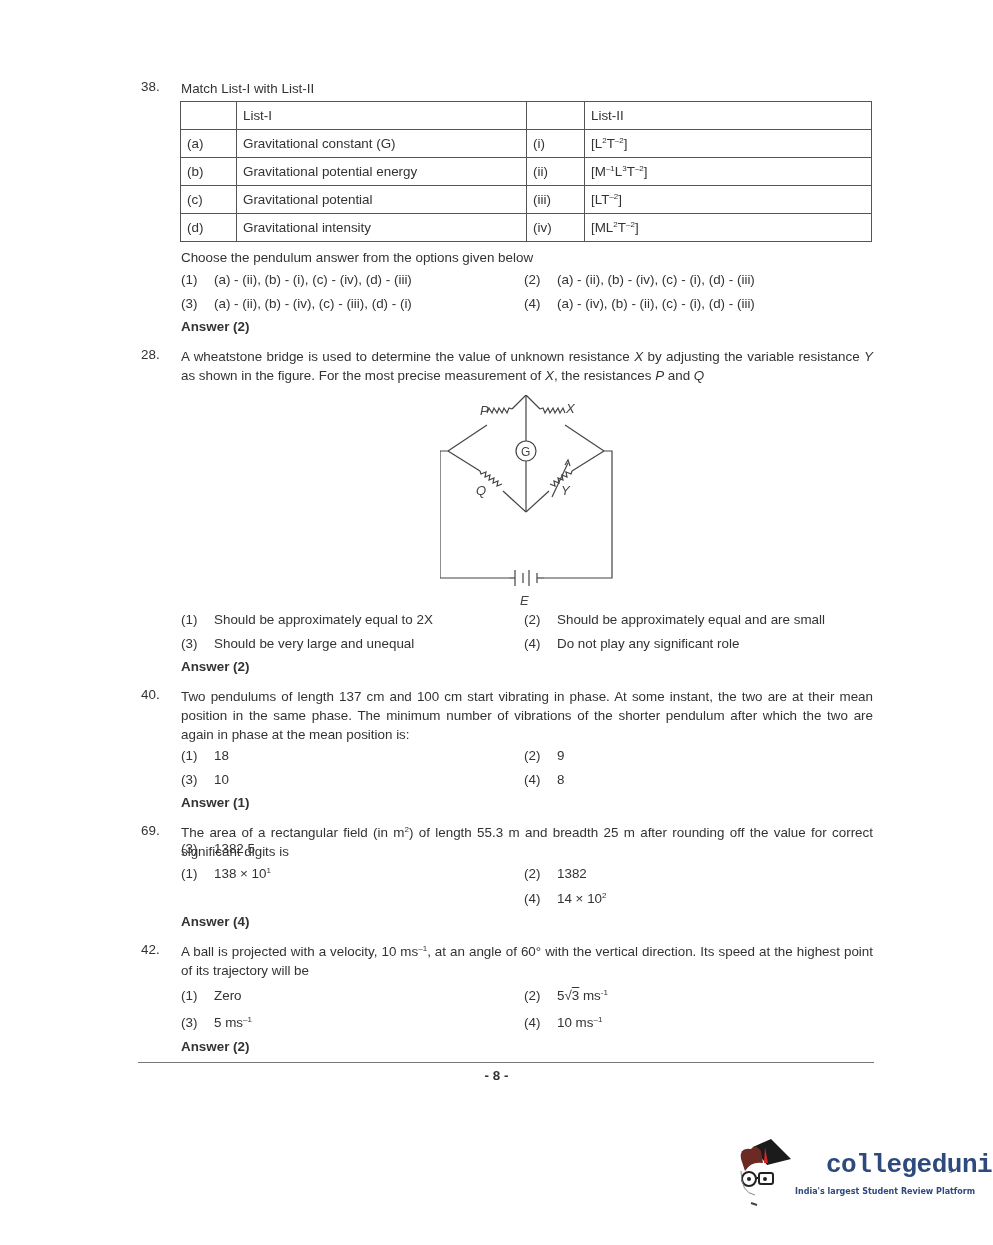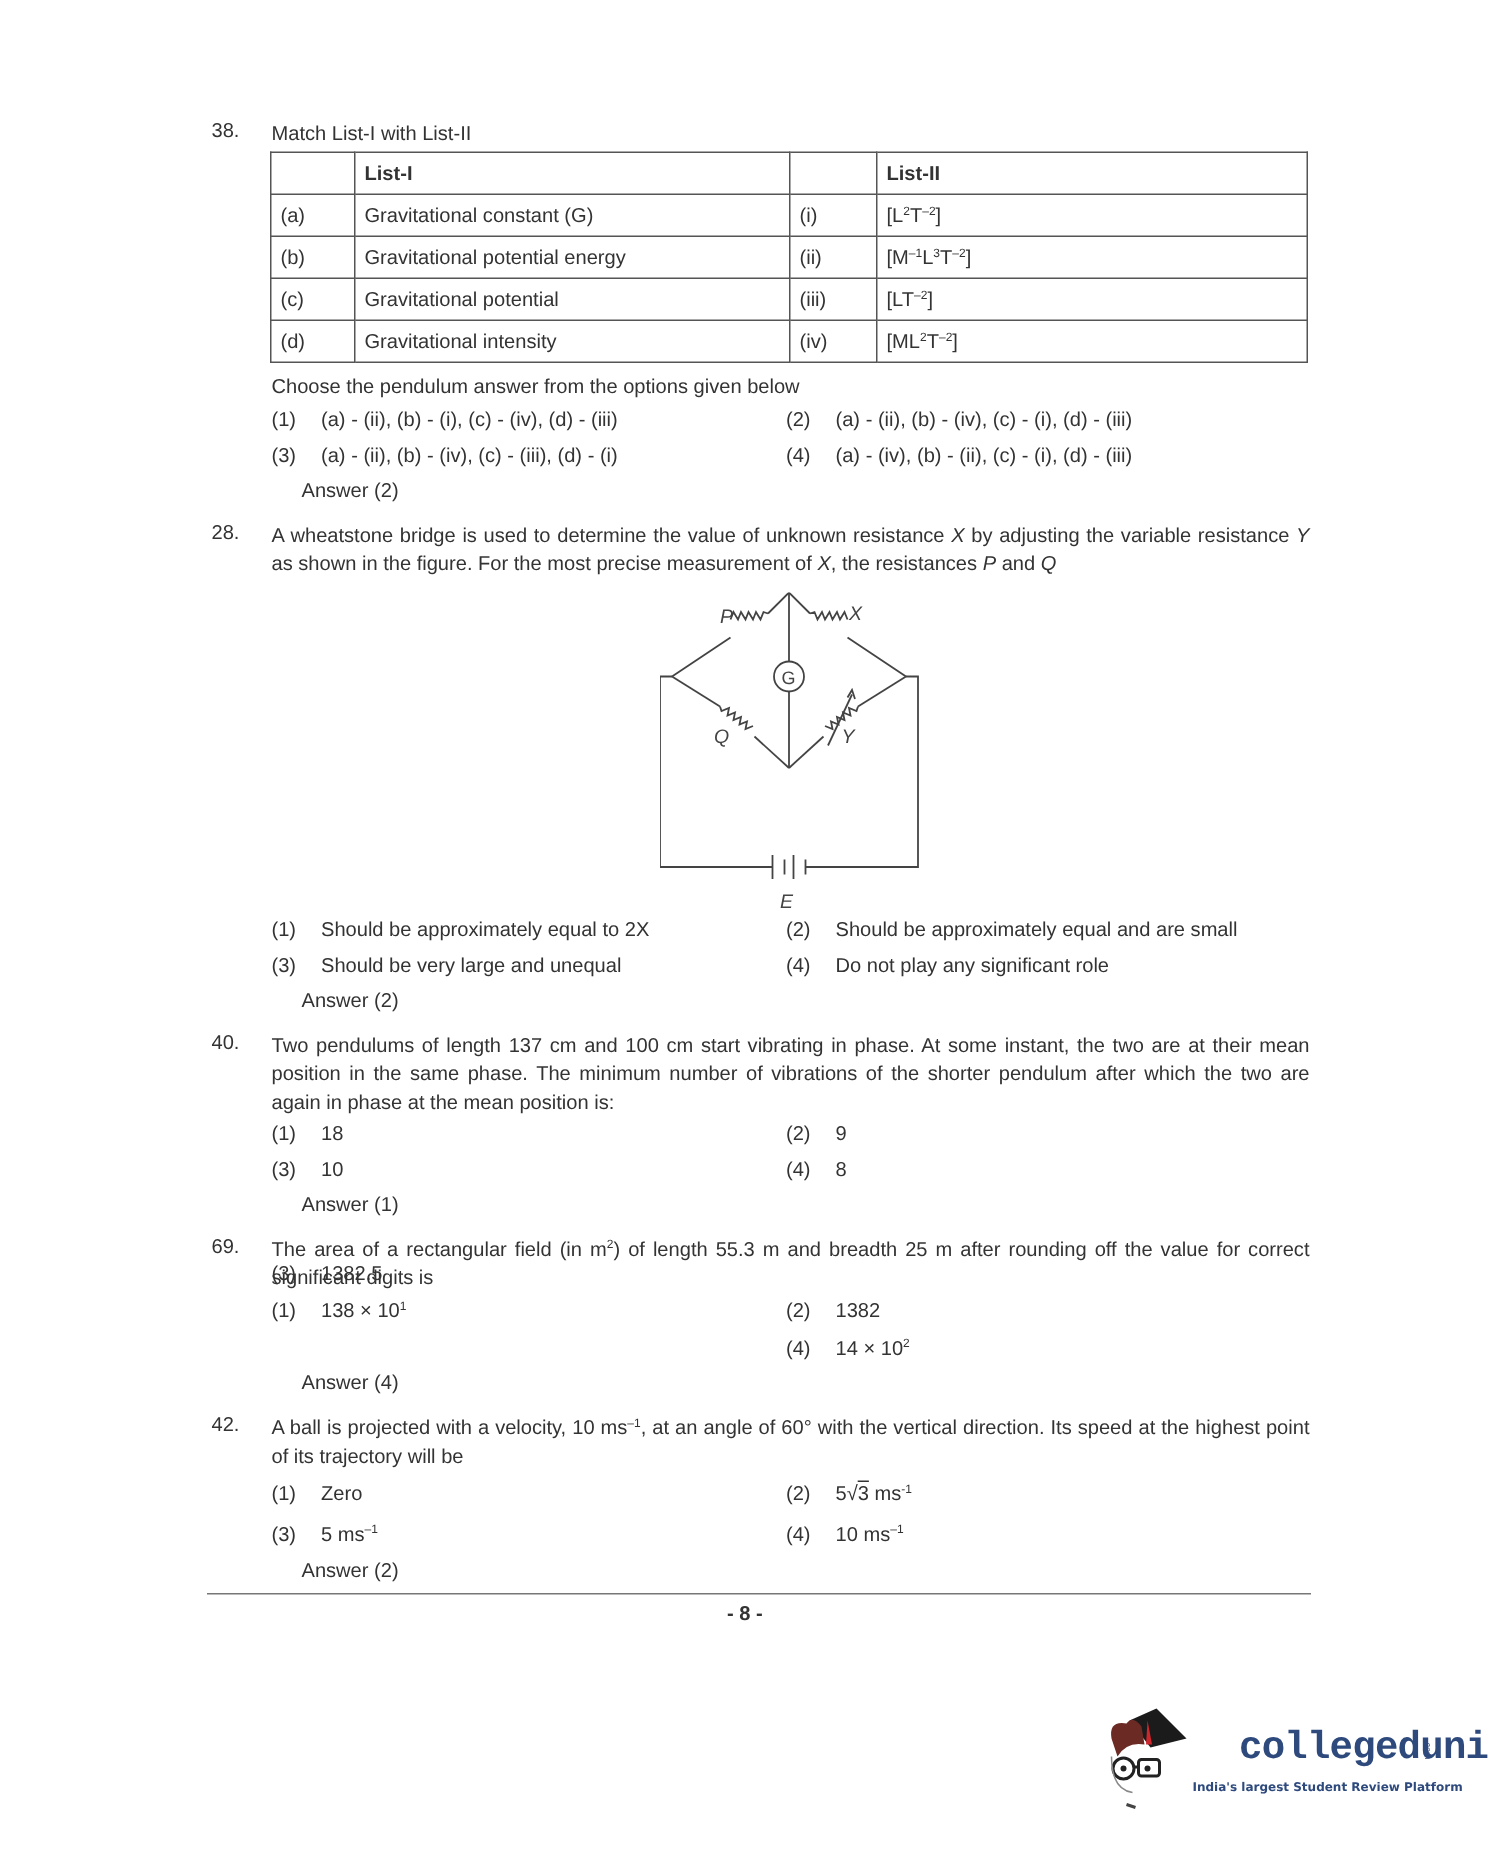--- a/index.html
+++ b/index.html
@@ -17,7 +17,7 @@
   table.match td.c1 { width:43px; }
   table.match td.c2 { width:277px; }
   table.match td.c3 { width:45px; }
-  table.match .hd { font-weight:bold; }
+  table.match .hd { font-weight:normal; }
   .rule { position:absolute; left:138px; top:1062px; width:736px; height:1px; background:#777; }
   .pg { position:absolute; left:0; width:993px; top:1068px; text-align:center; font-weight:bold; }
   .logo-text { position:absolute; left:826px; top:1150px; font-family:Liberation Mono, monospace; font-size:26px; color:#2e4a7d; font-weight:bold; letter-spacing:-0.5px; }

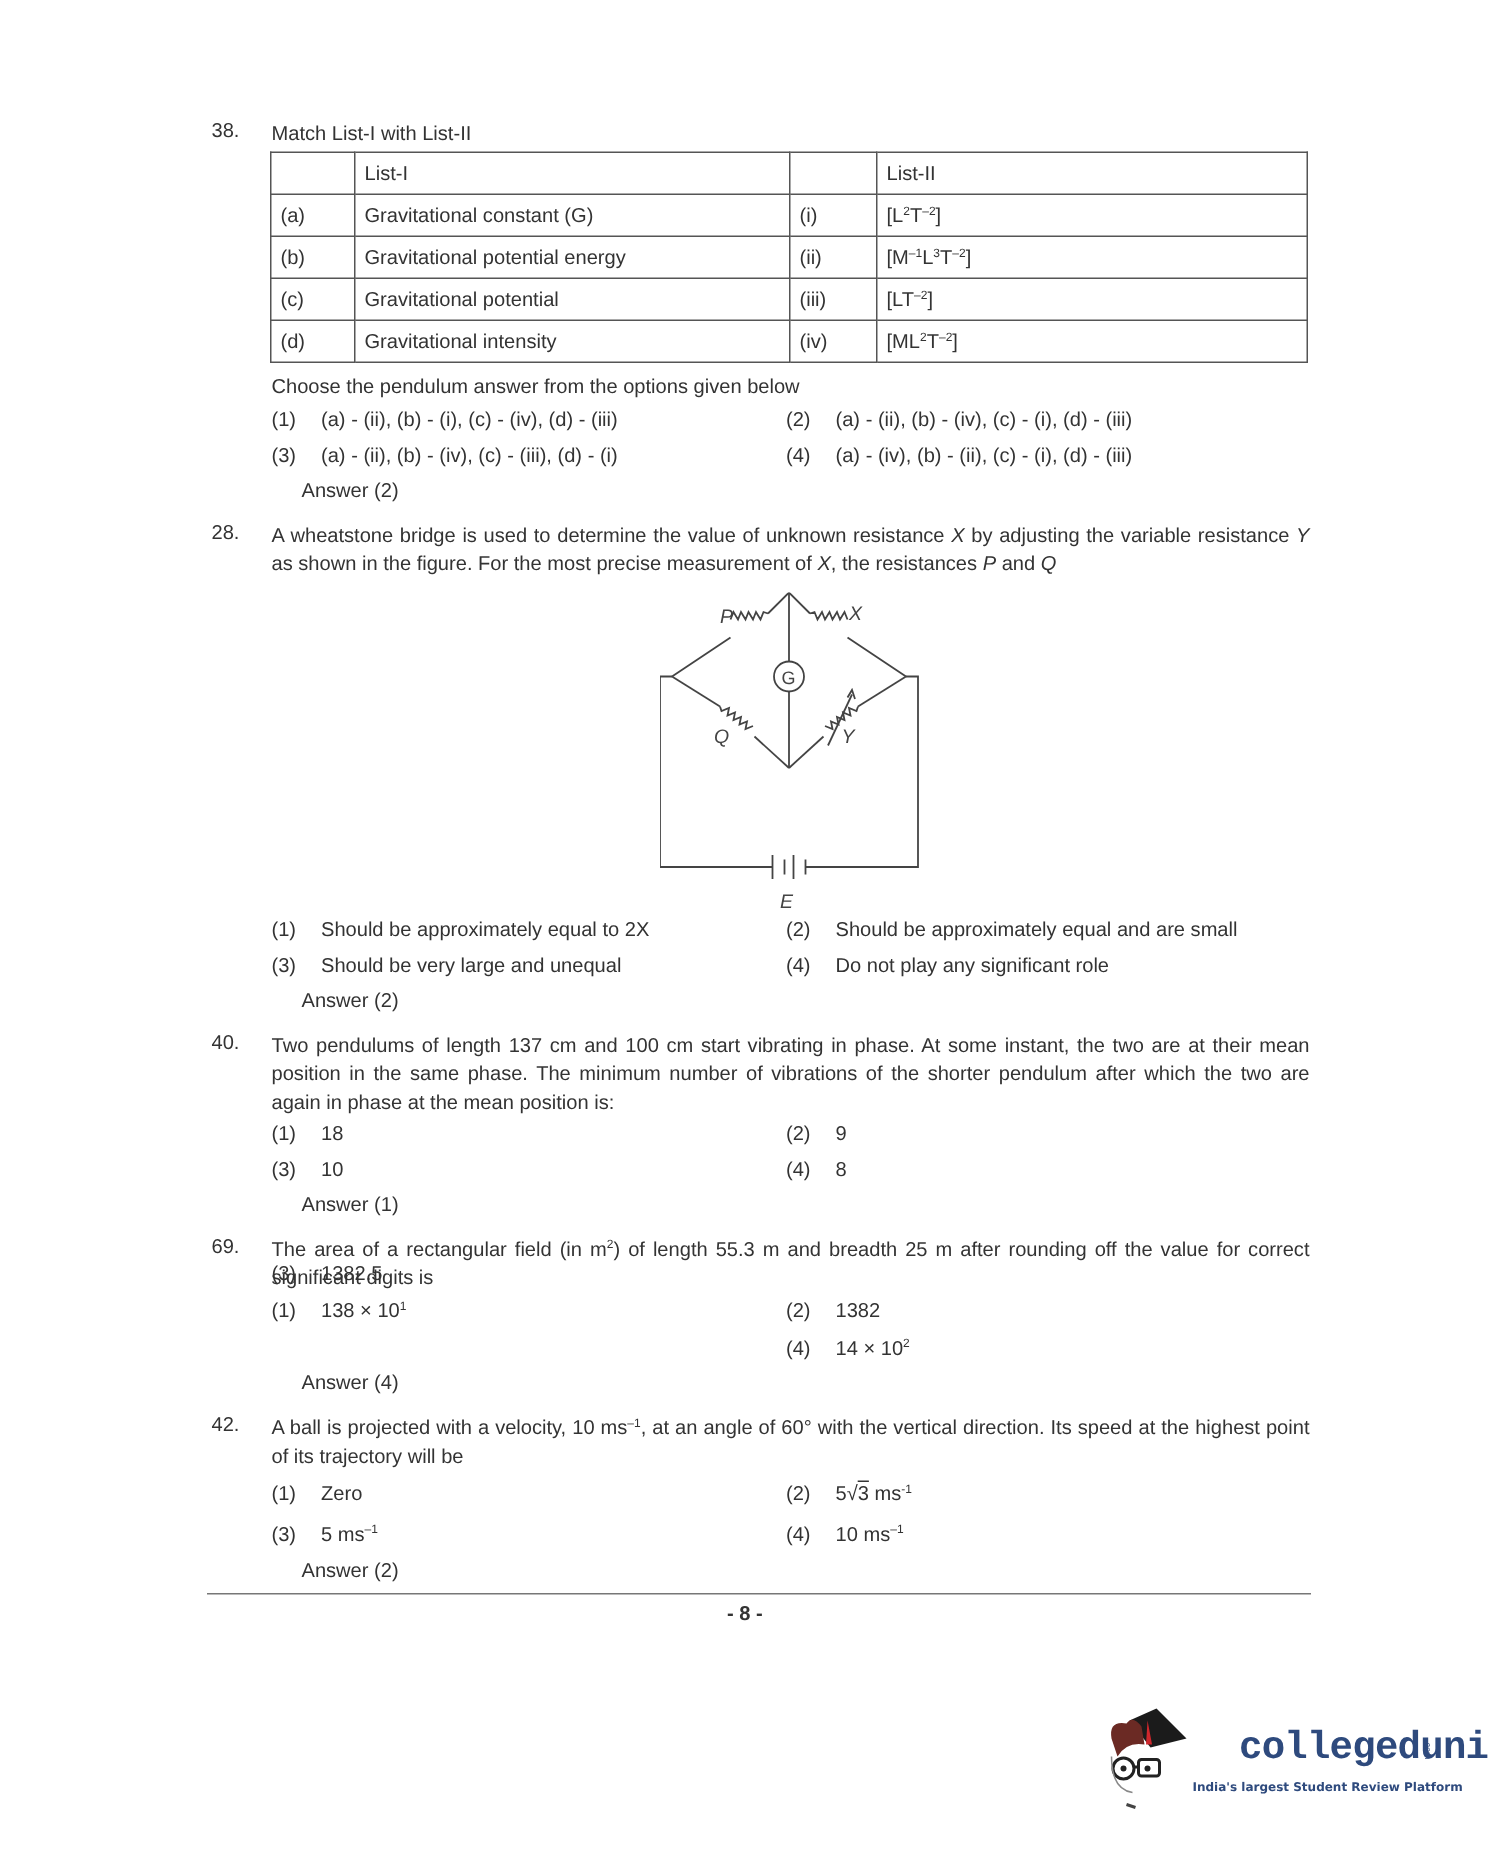--- a/index.html
+++ b/index.html
@@ -10,7 +10,7 @@
   .text { position:absolute; left:181px; width:692px; line-height:19px; text-align:justify; }
   .opt { position:absolute; white-space:nowrap; }
   .opt .n { display:inline-block; width:33px; }
-  .ans { position:absolute; left:181px; font-weight:normal;margin-left:20px; }
+  .ans { position:absolute; left:181px; font-weight:bold; }
   sup { font-size:8px; vertical-align:5px; line-height:0; }
   table.match { position:absolute; left:180px; top:101px; border-collapse:collapse; width:692px; }
   table.match td { border:1px solid #555; height:27px; padding:0 6px; font-size:13.4px; }

